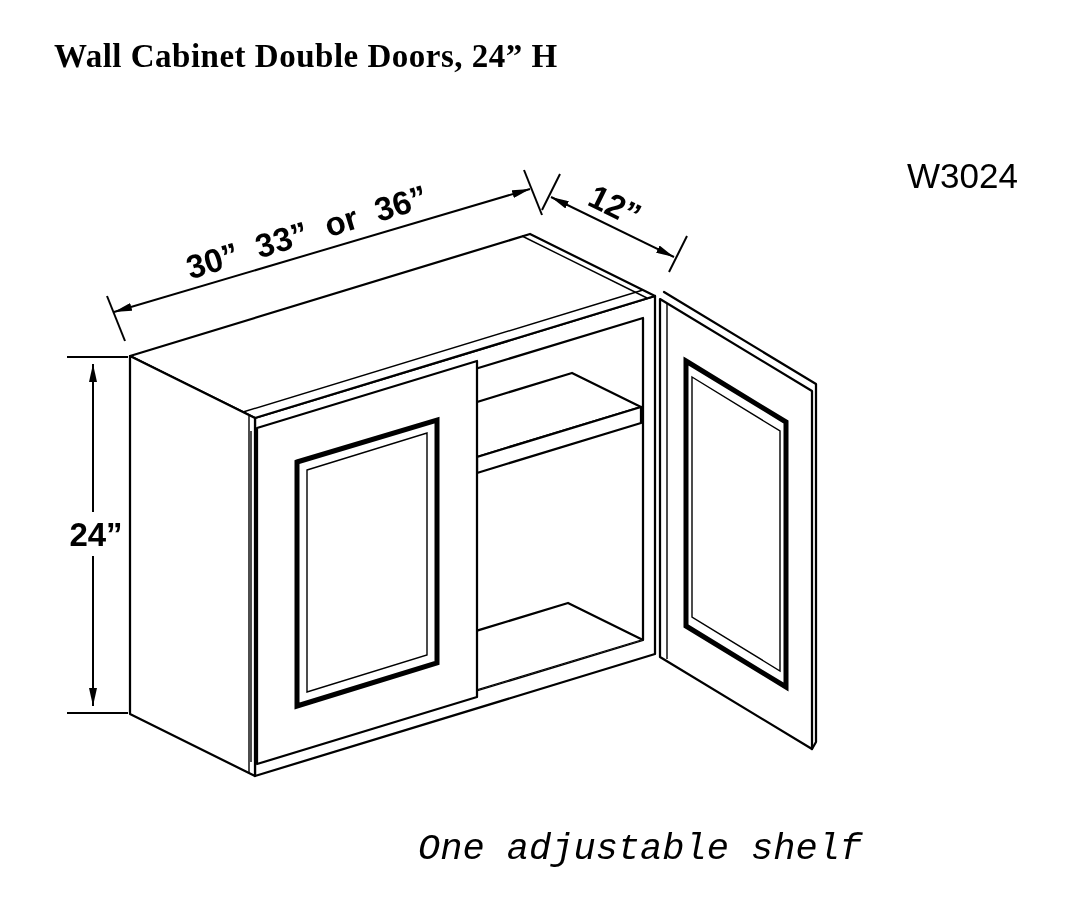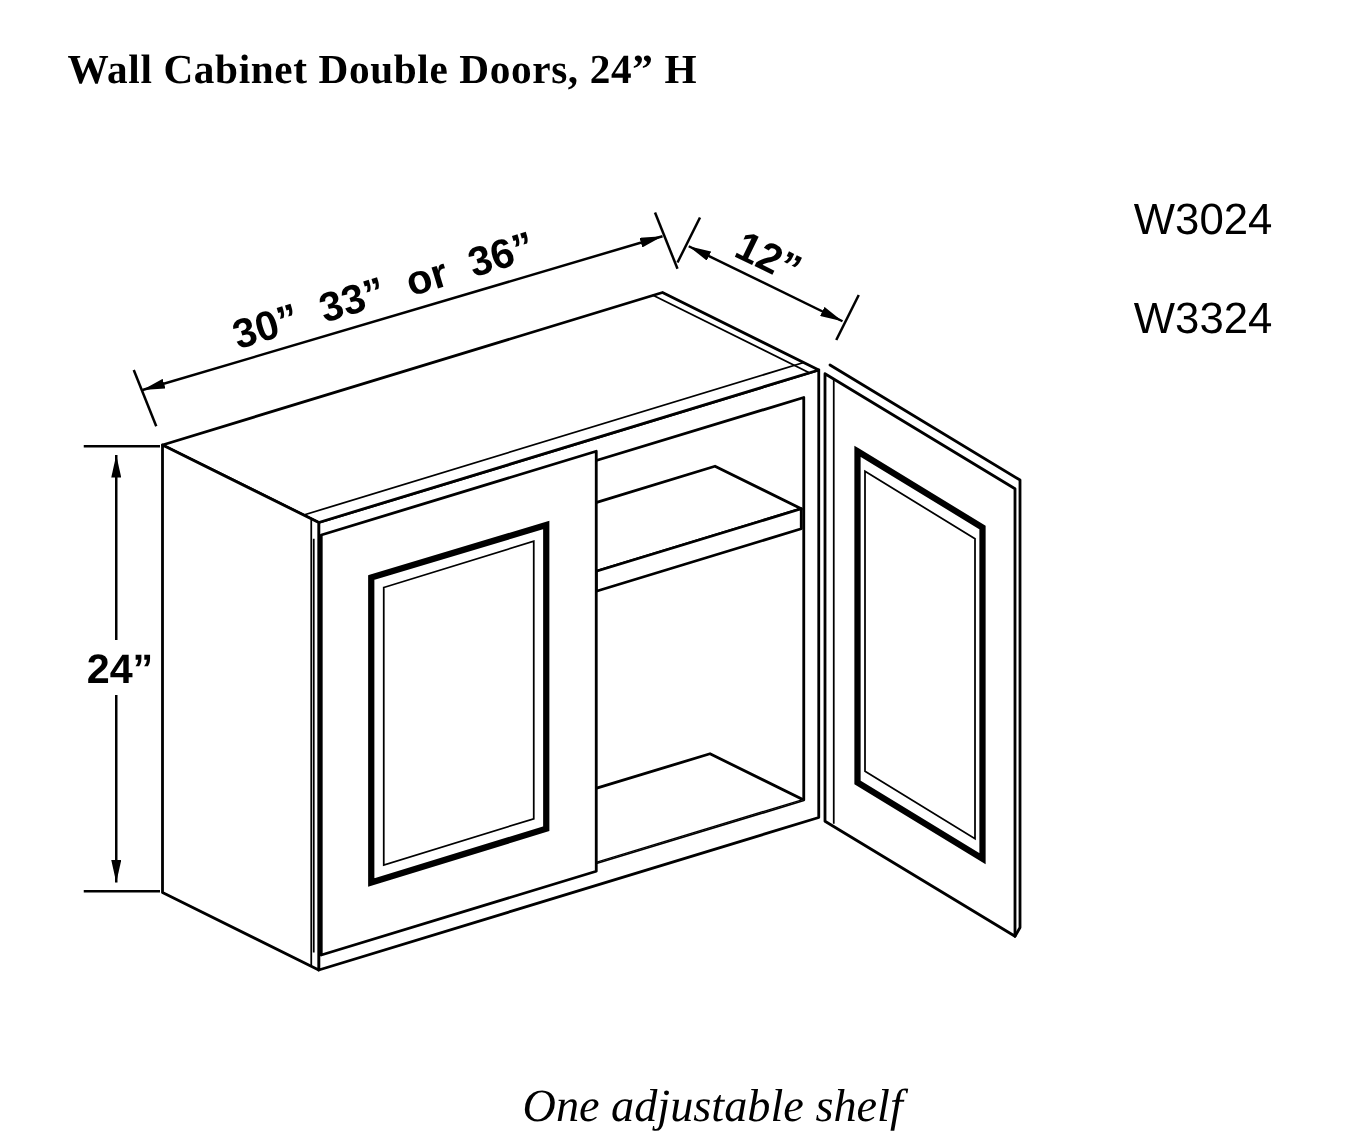--- a/index.html
+++ b/index.html
@@ -41,7 +41,6 @@
 
 <div class="model-list">
   <div class="model-item">W3024</div>
-  <div class="model-item">W3324</div>
 </div>
 
 <svg class="diagram" width="1088" height="906" viewBox="0 0 1088 906" xmlns="http://www.w3.org/2000/svg">

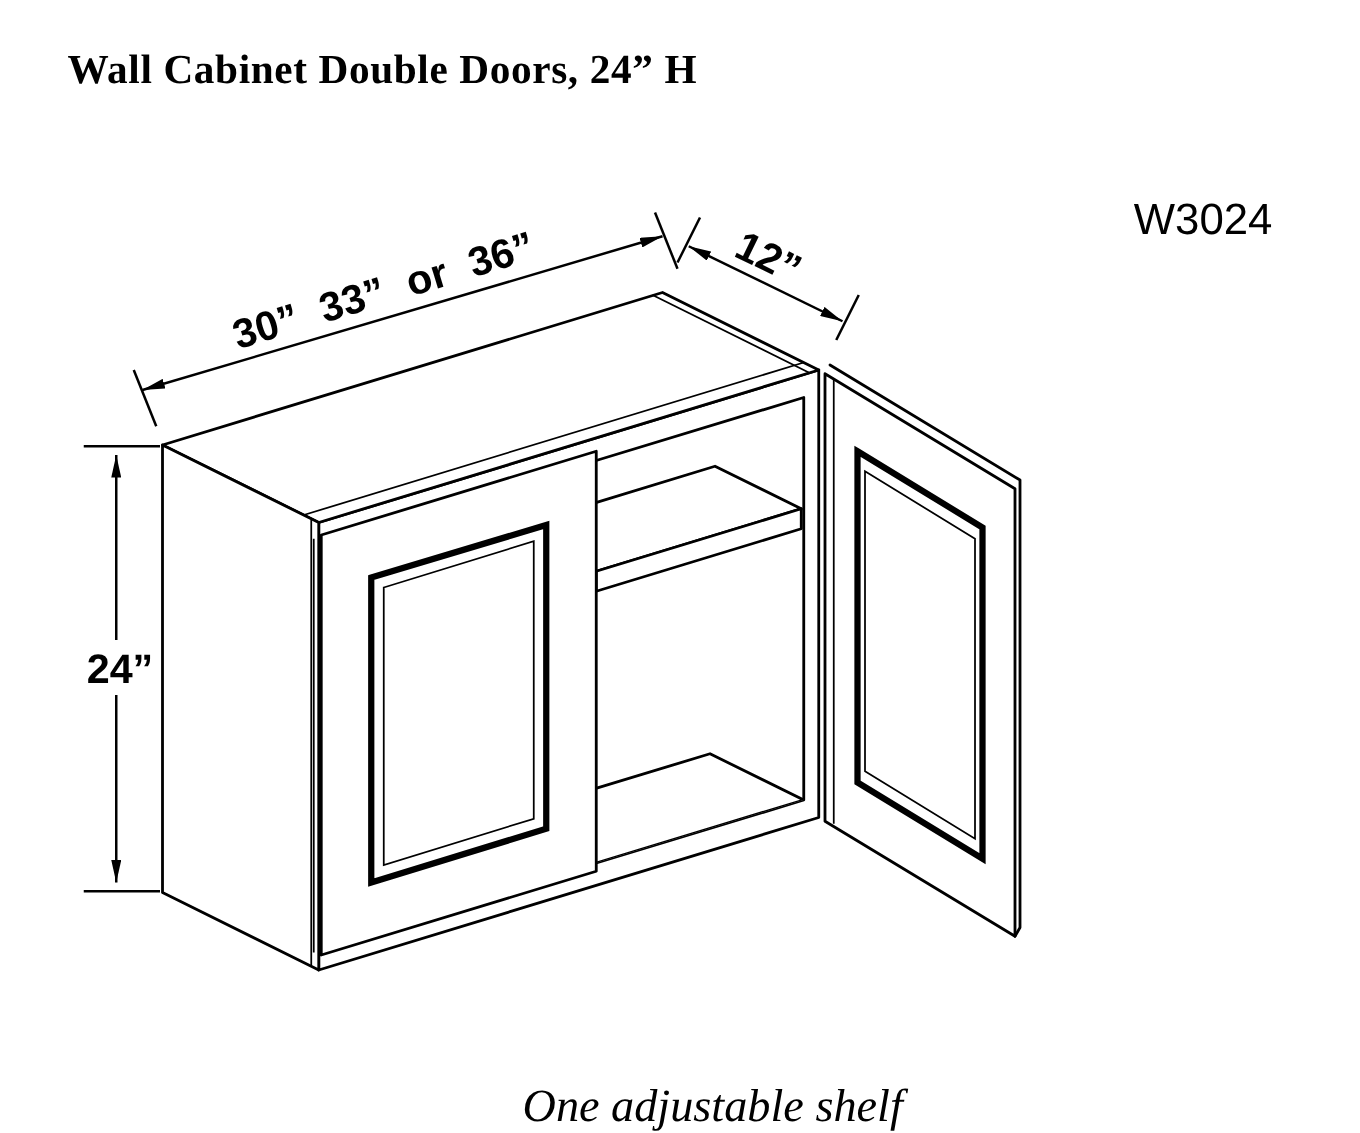--- a/index.html
+++ b/index.html
@@ -20,8 +20,8 @@
   }
   .caption{
     position:absolute;left:418px;top:828px;
-    font-family:Liberation Serif, serif;
-    font-style:italic;font-size:37px;white-space:nowrap;margin-top:36px;
+    font-family:Liberation Mono, monospace;
+    font-style:italic;font-size:37px;white-space:nowrap;
   }
   svg.diagram{position:absolute;left:0;top:0;}
   .ln{stroke:#000;stroke-width:2.25;fill:none;stroke-linejoin:round;stroke-linecap:round;}

